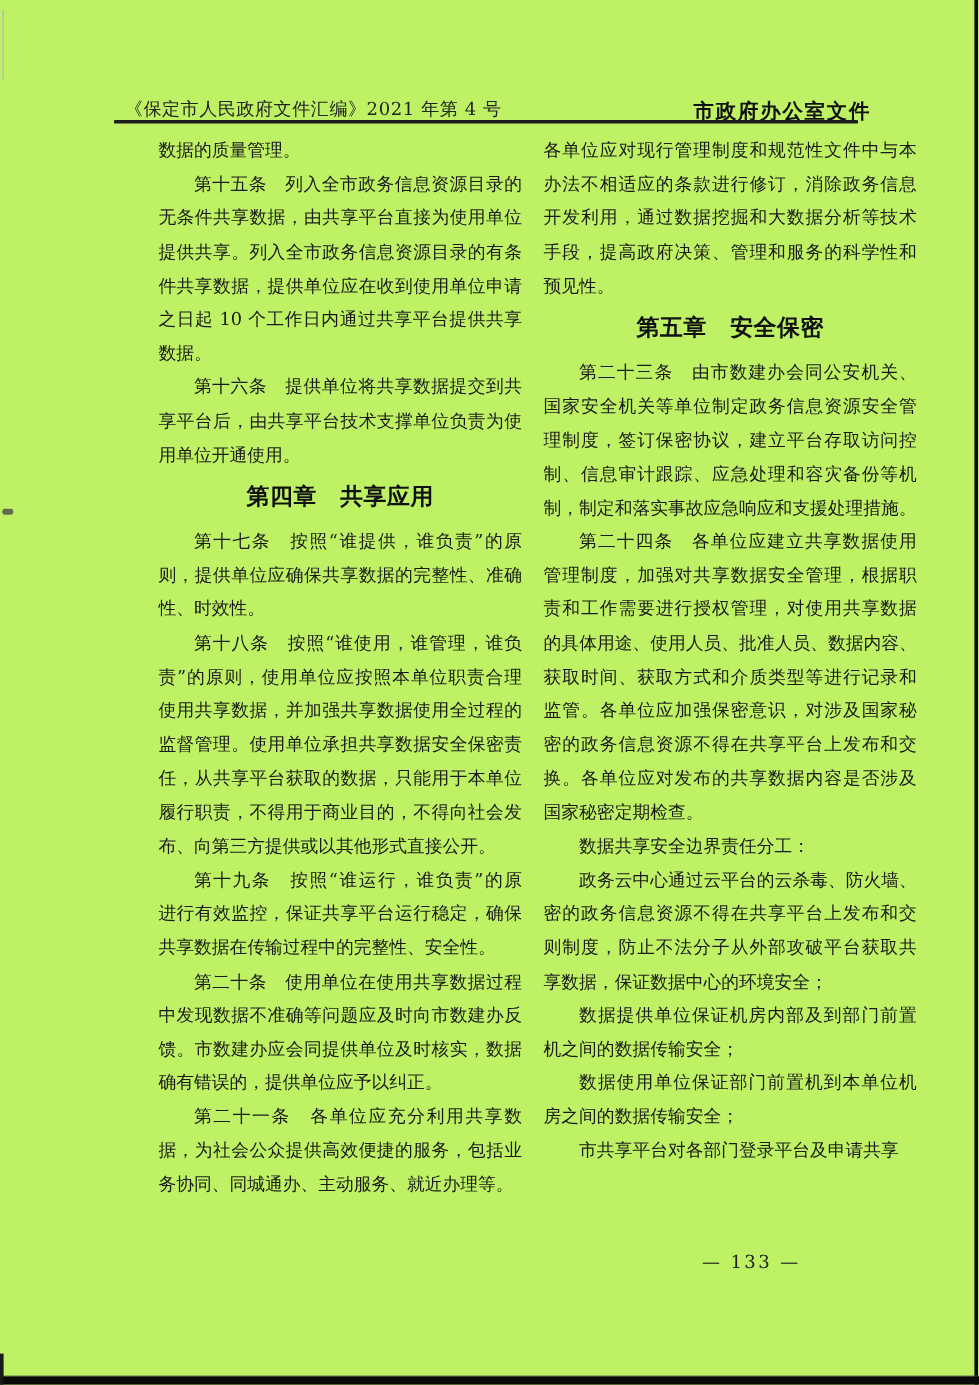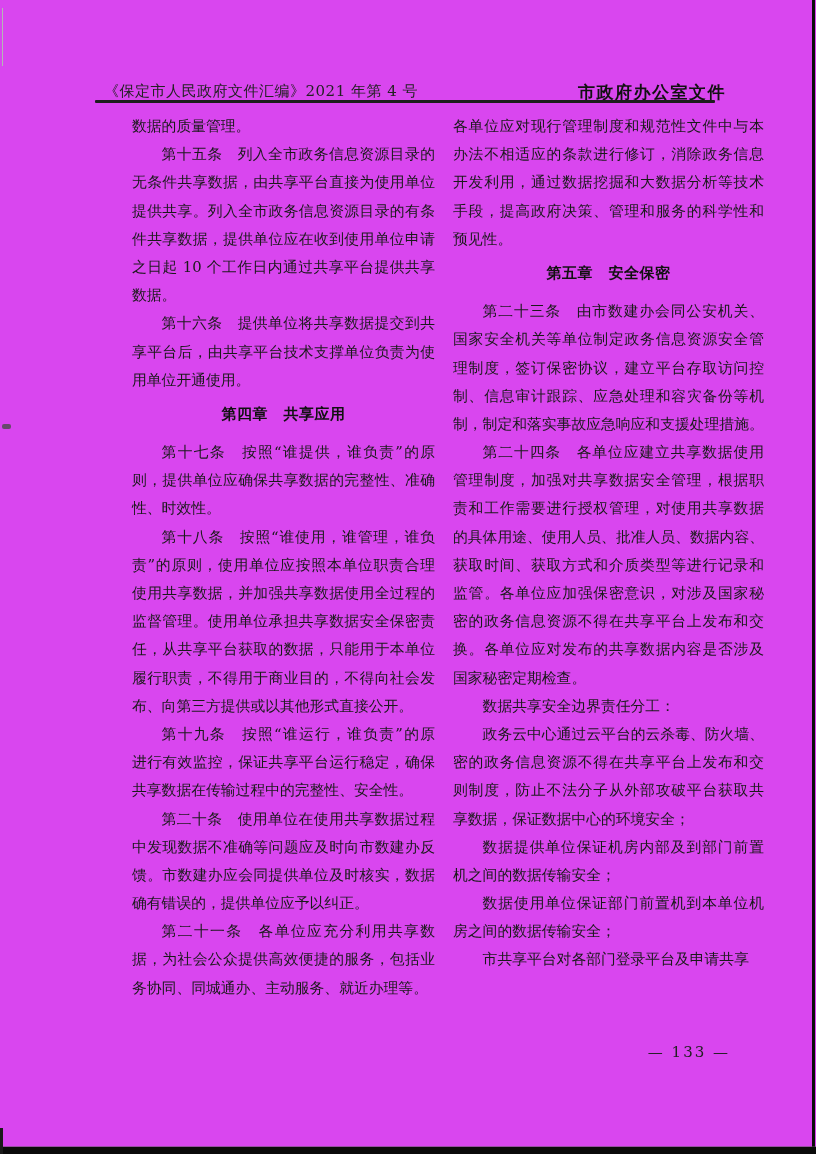--- a/index.html
+++ b/index.html
@@ -11,7 +11,7 @@
   }
   .page{
     position:relative;width:816px;height:1154px;
-    background:#d946ef;overflow:hidden;color:#1b1b1b;
+    background:#bef264;overflow:hidden;color:#1b1b1b;
   }
   
   .header-left{

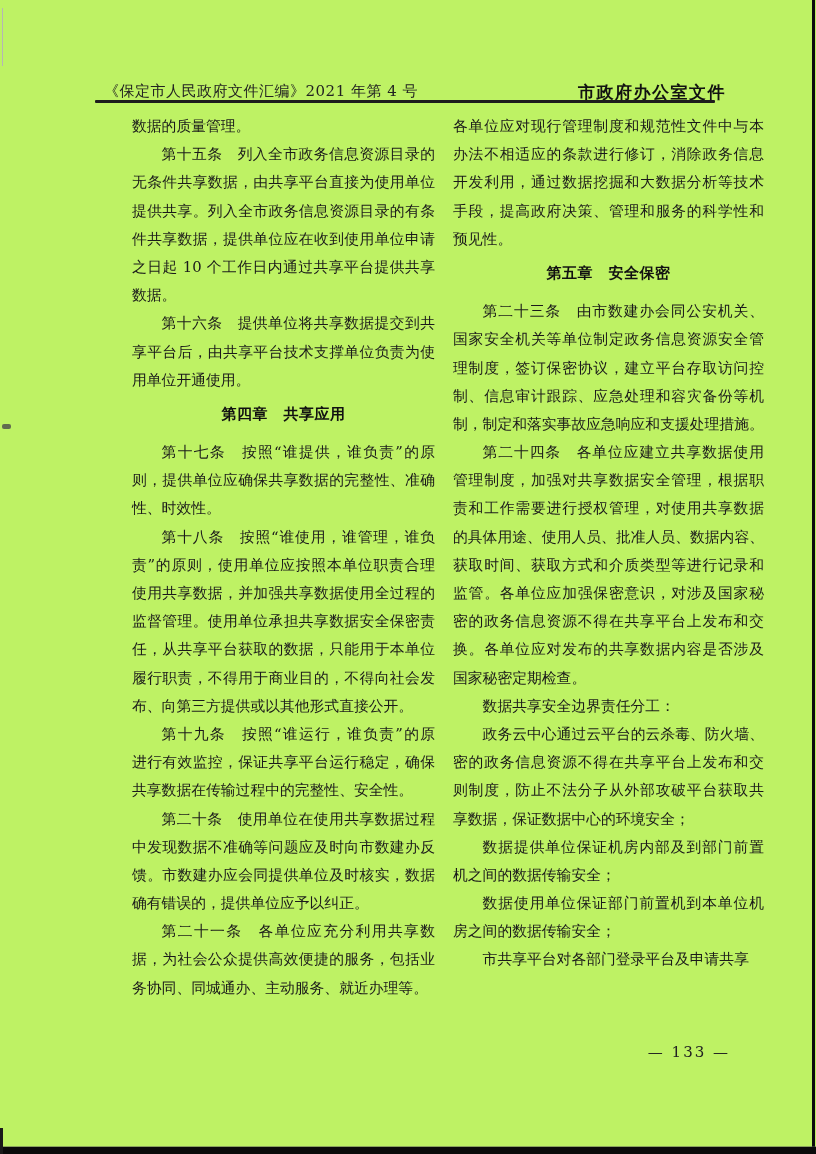--- a/index.html
+++ b/index.html
@@ -45,7 +45,7 @@
   .chapter-heading{
     height:28.2px;line-height:28.2px;
     margin:6px 0 10px 0;
-    text-align:center;font-weight:bold;font-size:15px;letter-spacing:.5px;
+    text-align:center;font-weight:bold;font-size:19px;letter-spacing:.5px;
     font-family:"DejaVu Sans","Liberation Sans",sans-serif;color:#111;
   }
   

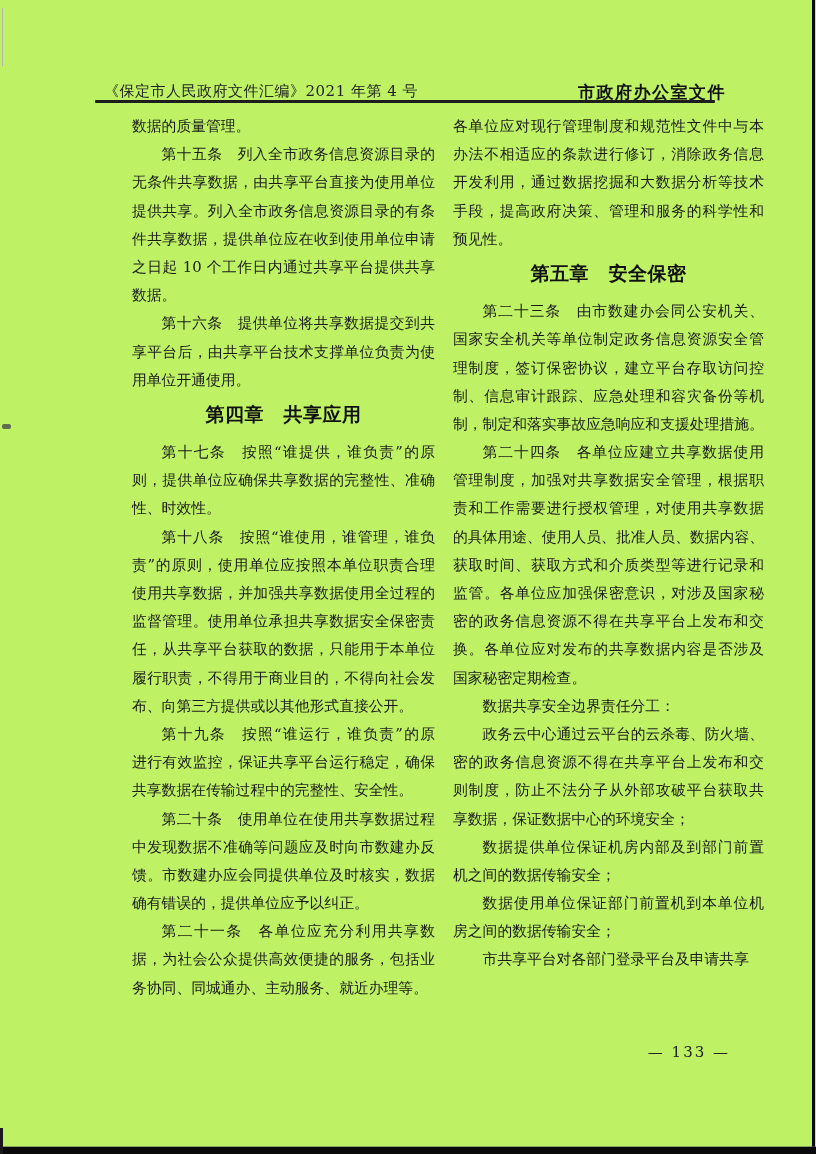--- a/index.html
+++ b/index.html
@@ -51,7 +51,7 @@
   
   .footer{
     position:absolute;left:585px;top:1043px;width:145px;
-    text-align:right;font-size:15px;letter-spacing:2px;color:#222;
+    text-align:left;font-size:15px;letter-spacing:2px;color:#222;
   }
   
   .edge-right{

